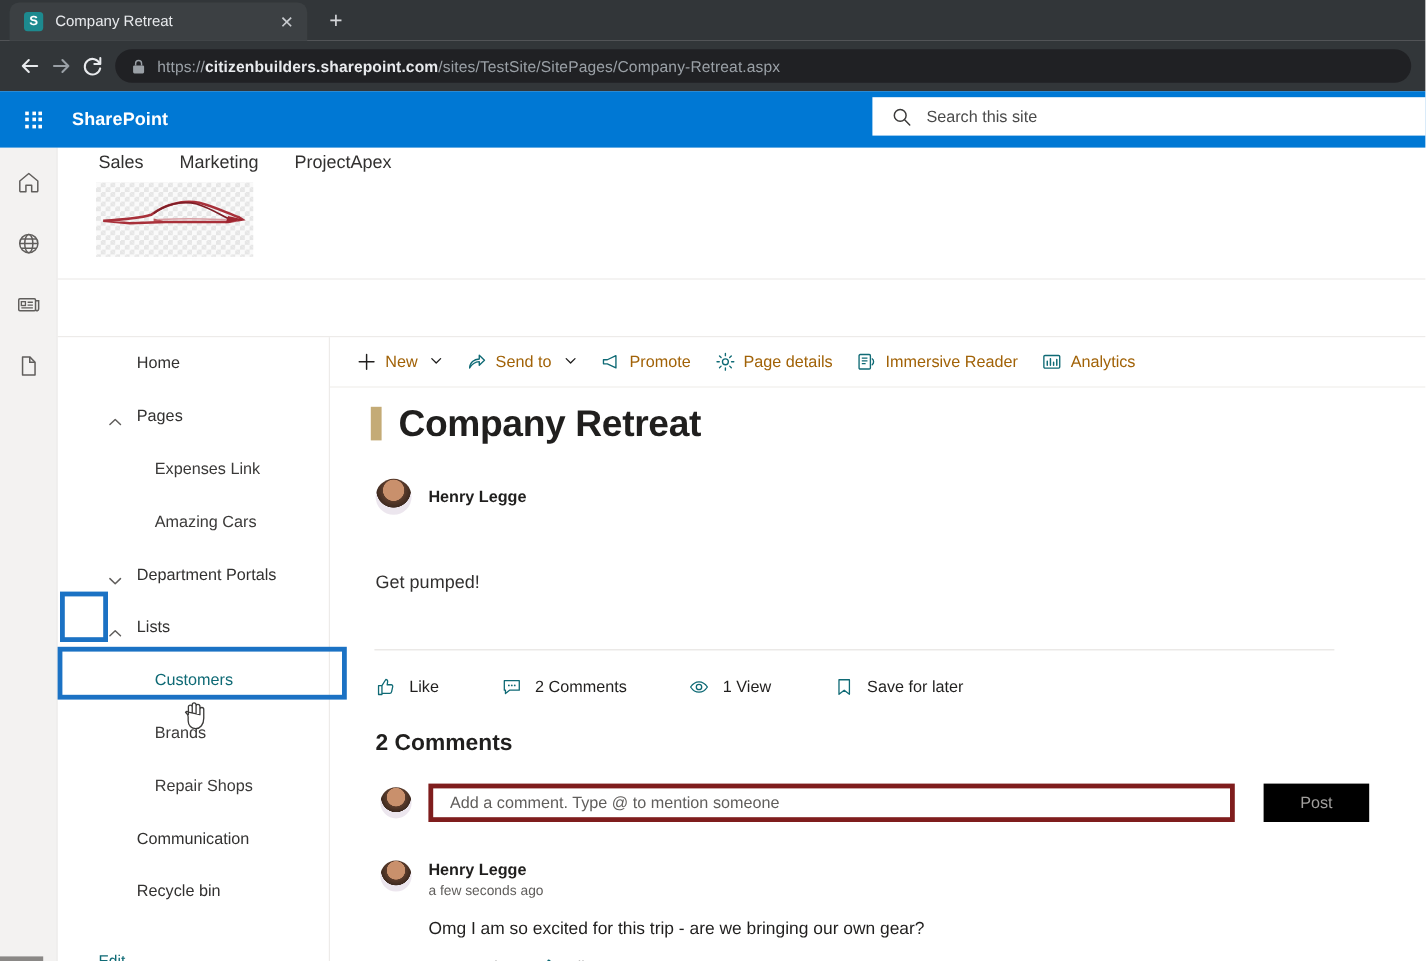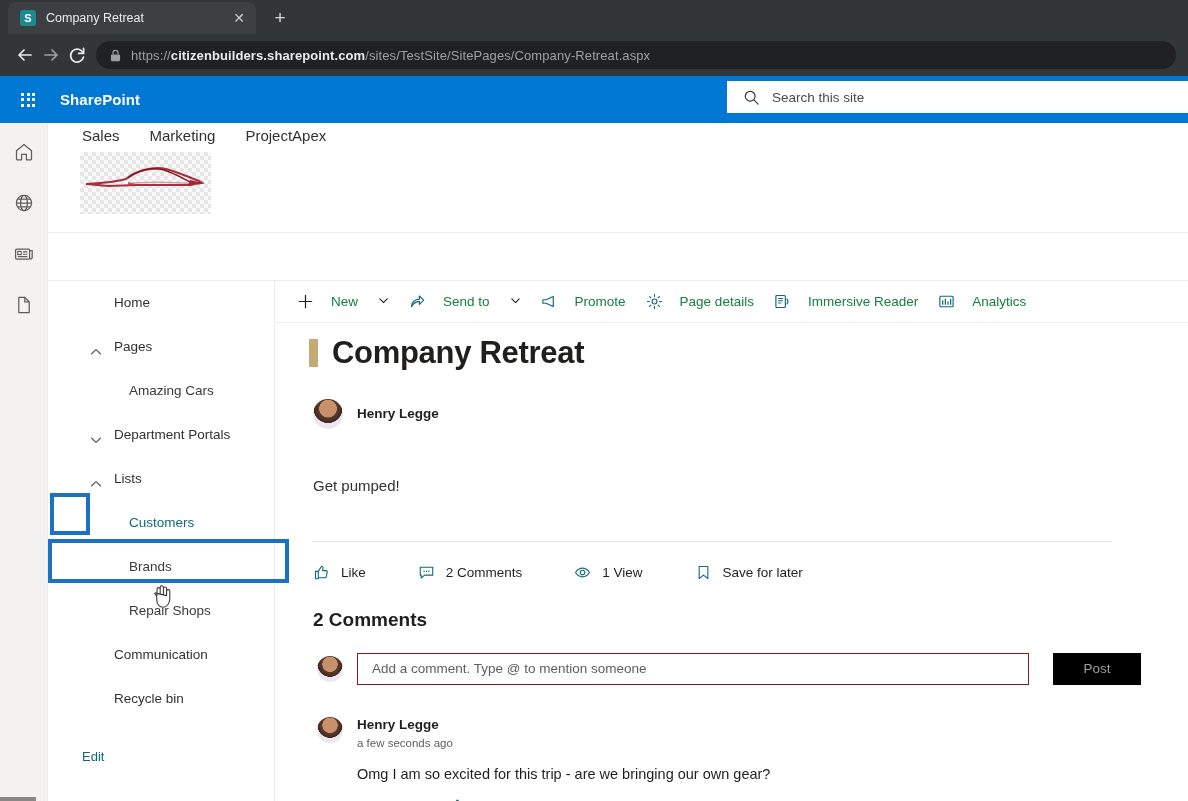--- a/index.html
+++ b/index.html
@@ -152,8 +152,8 @@
     padding-left: 12px; border-bottom: 1px solid #f0eeec;
   }
   .cmd {
-    display: flex; align-items: center; gap: 17px; padding: 0 10px; height: 34px;
-    font-size: 13.5px; color: #15803d;
+    display: flex; align-items: center; gap: 7px; padding: 0 10px; height: 34px;
+    font-size: 13.5px; color: #a16207;
   }
   .cmd .ci { color: #0f6a75; display:flex; align-items:center; }
   .cmd .caret { color: #201f1e; margin-left: 3px; }

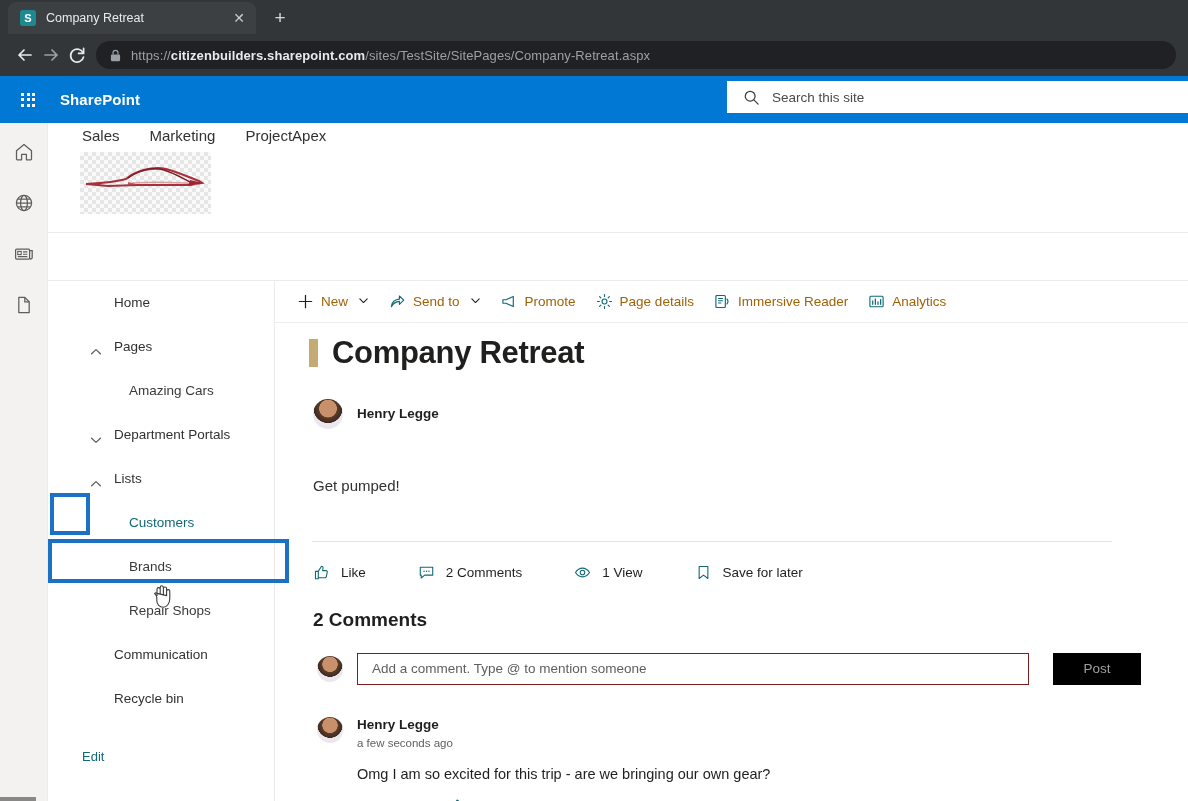--- a/index.html
+++ b/index.html
@@ -338,6 +338,9 @@
             <span class="lbl">Pages</span>
           </div>
 
+          <div class="nav-item lvl2 child">
+            <span class="lbl">Expenses Link</span>
+          </div>
 
           <div class="nav-item lvl2 child">
             <span class="lbl">Amazing Cars</span>

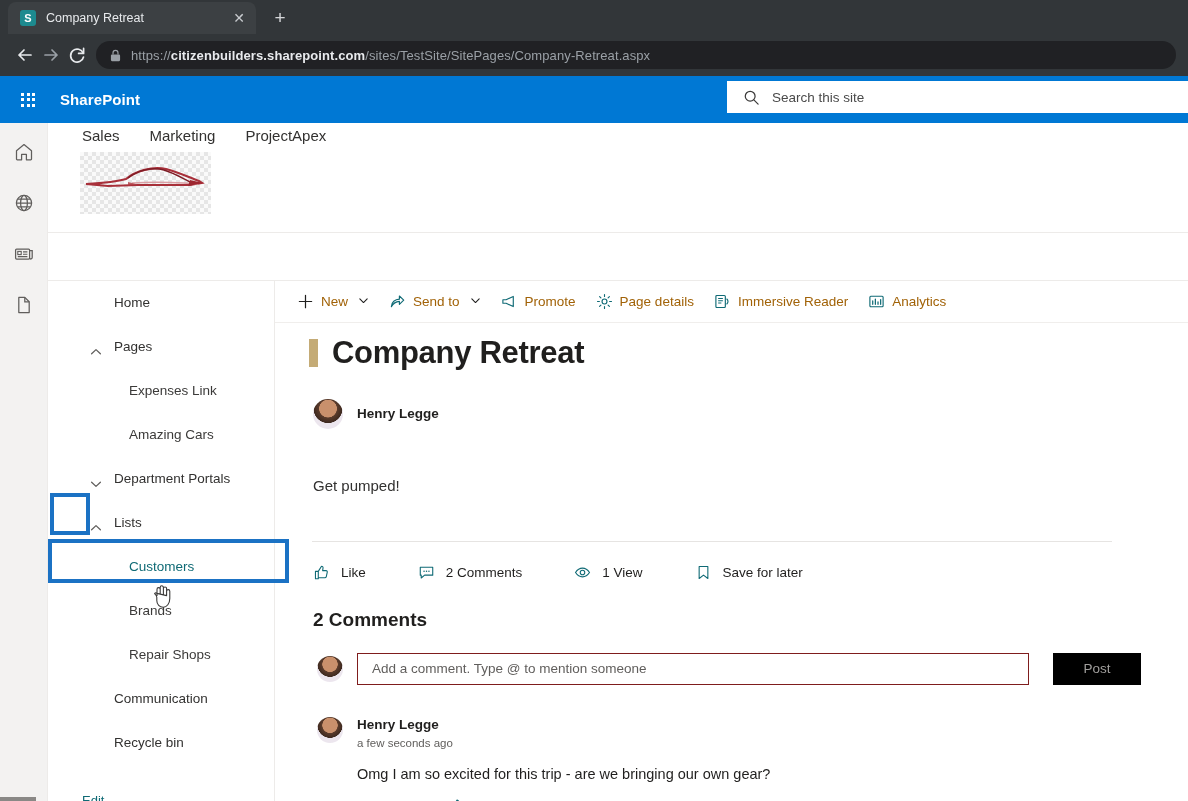--- a/index.html
+++ b/index.html
@@ -182,7 +182,7 @@
   .comments-head { font-size: 19px; font-weight: 600; color: #201f1e; margin-top: 28px; padding-left:4px;}
   .comment-box-row { display: flex; align-items: center; gap: 14px; margin-top: 22px; padding-left:8px;}
   .comment-input {
-    flex: 1; max-width: 672px; height: 32px; border: 1px solid #7f1d1d;
+    flex: 1; max-width: 672px; height: 32px; border: 4px solid #7f1d1d;
     display: flex; align-items: center; padding-left: 14px;
     font-size: 13.5px; color: #605e5c; background: #fff;
   }

